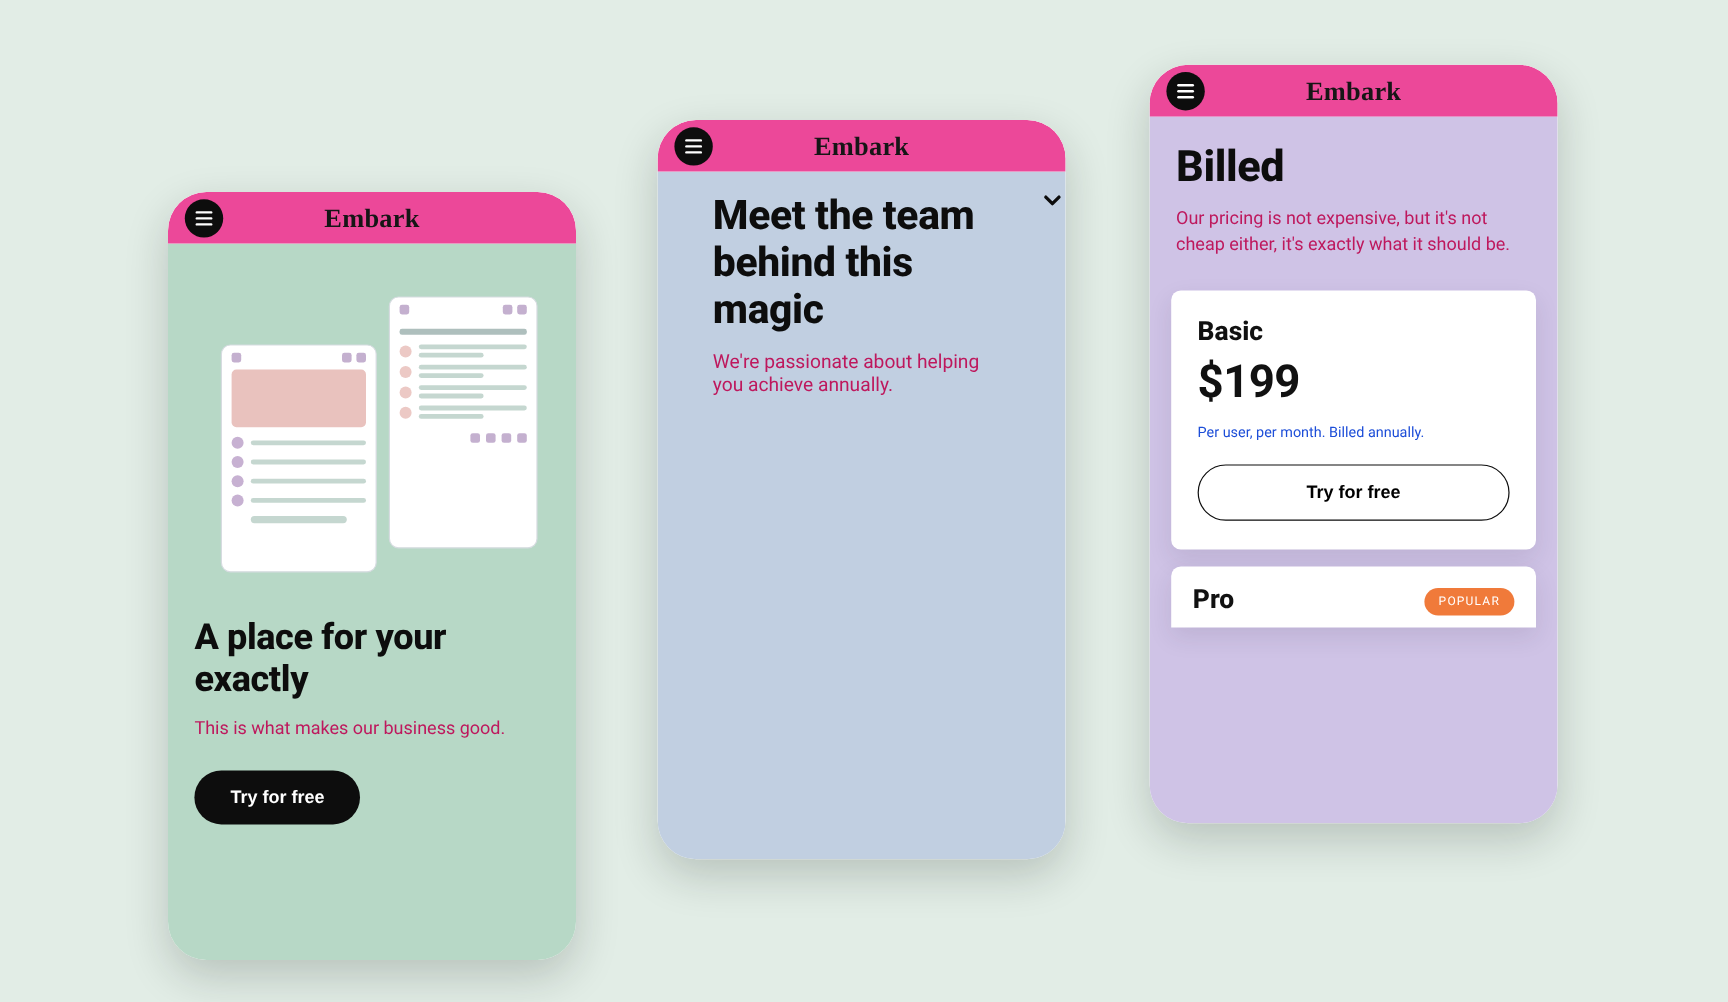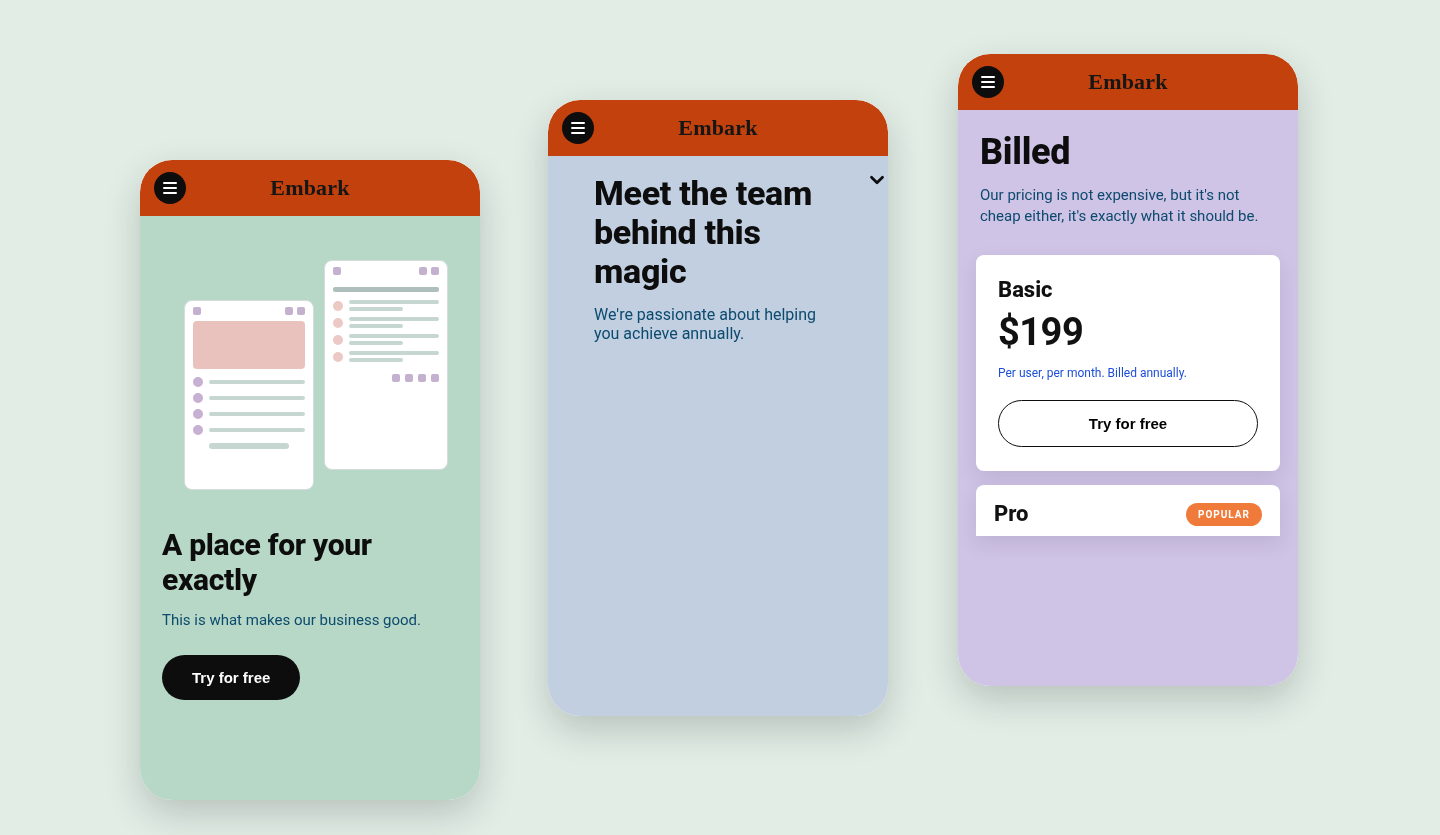--- a/index.html
+++ b/index.html
@@ -27,8 +27,8 @@
   .phone.p3 { left: 958px; top: 54px;  height: 632px; }
 
   .topbar {
-    height: 56px;
-    background: #c2410c;
+    height: 43px;
+    background: #ec4899;
     display: flex;
     align-items: center;
     position: relative;

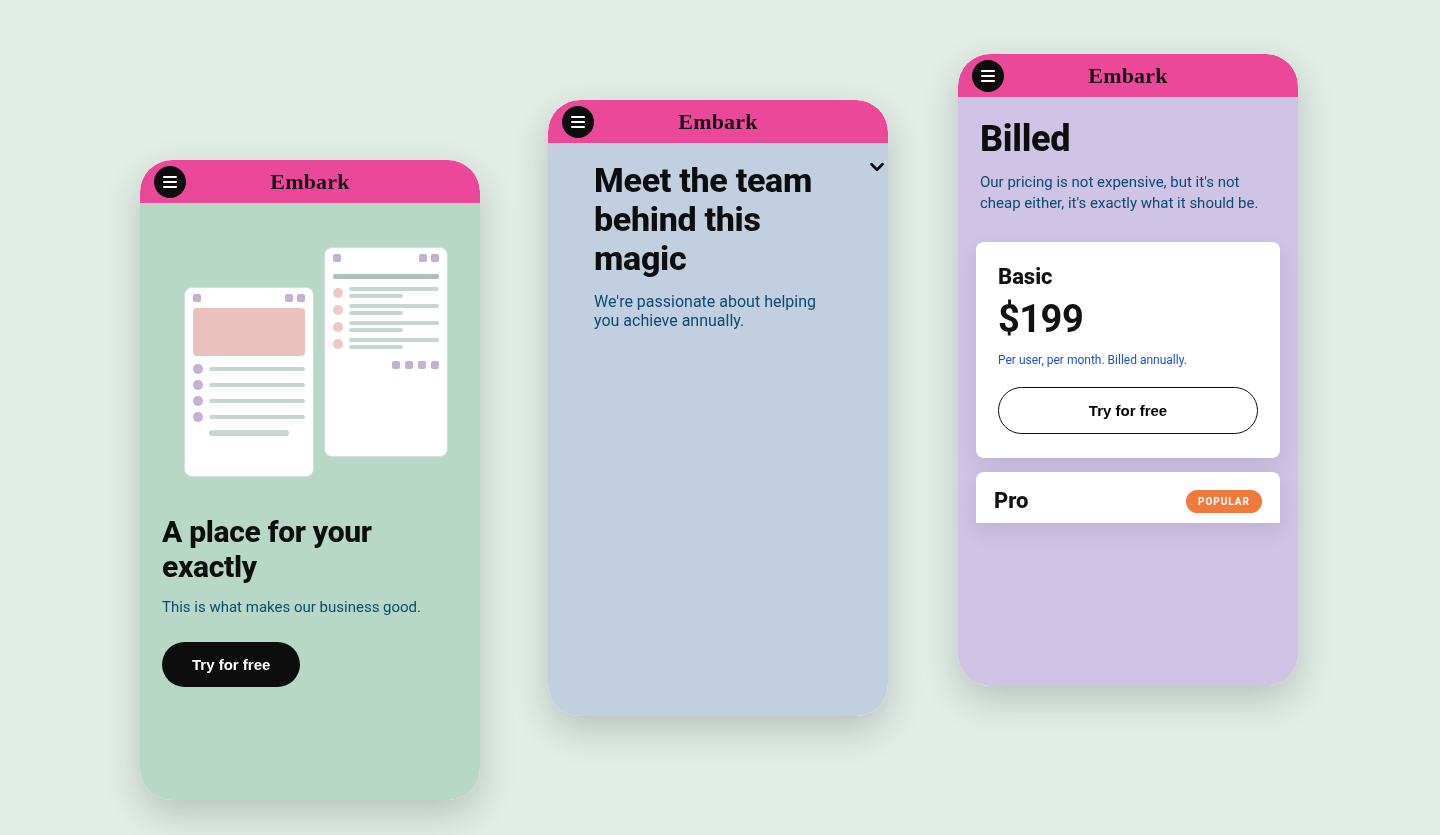--- a/index.html
+++ b/index.html
@@ -92,7 +92,7 @@
 
   .p1-text { padding: 12px 22px 0; }
   .h1 { font-size: 30px; line-height: 1.15; font-weight: 800; letter-spacing:-0.3px; color:#0d0d0d;}
-  .sub { margin-top: 14px; font-size: 15px; color:#0c4a6e; }
+  .sub { margin-top: 14px; font-size: 15px; color:#be185d; }
   .cta {
     margin: 26px 22px 0;
     align-self:flex-start;

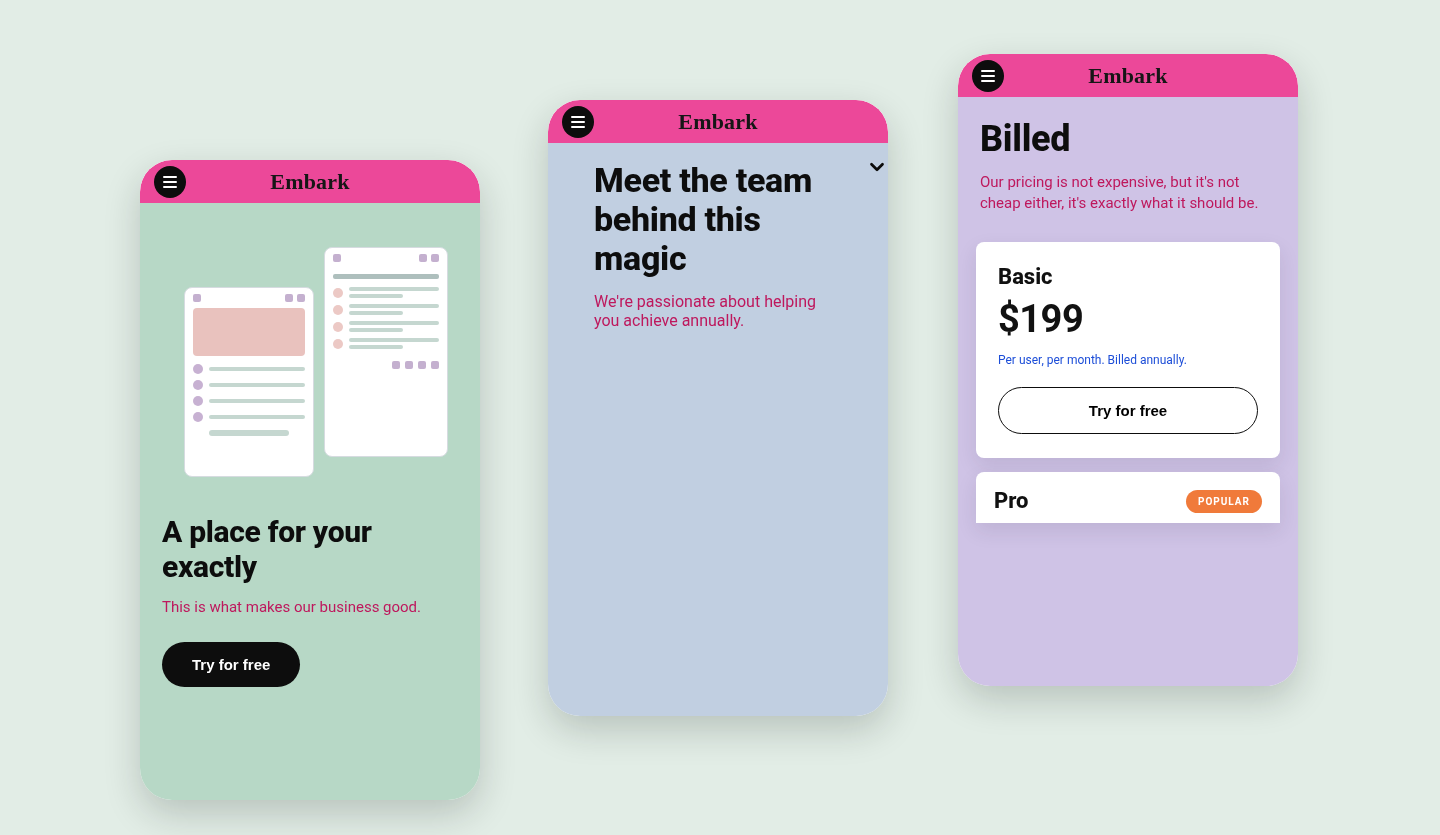--- a/index.html
+++ b/index.html
@@ -164,7 +164,7 @@
   }
   .badge {
     background:#f07a3a; color:#fff;
-    font-size:10px; font-weight:700; letter-spacing:1px;
+    font-size:10px; font-weight:400; letter-spacing:1px;
     padding:6px 12px; border-radius:999px;
   }
 </style>

